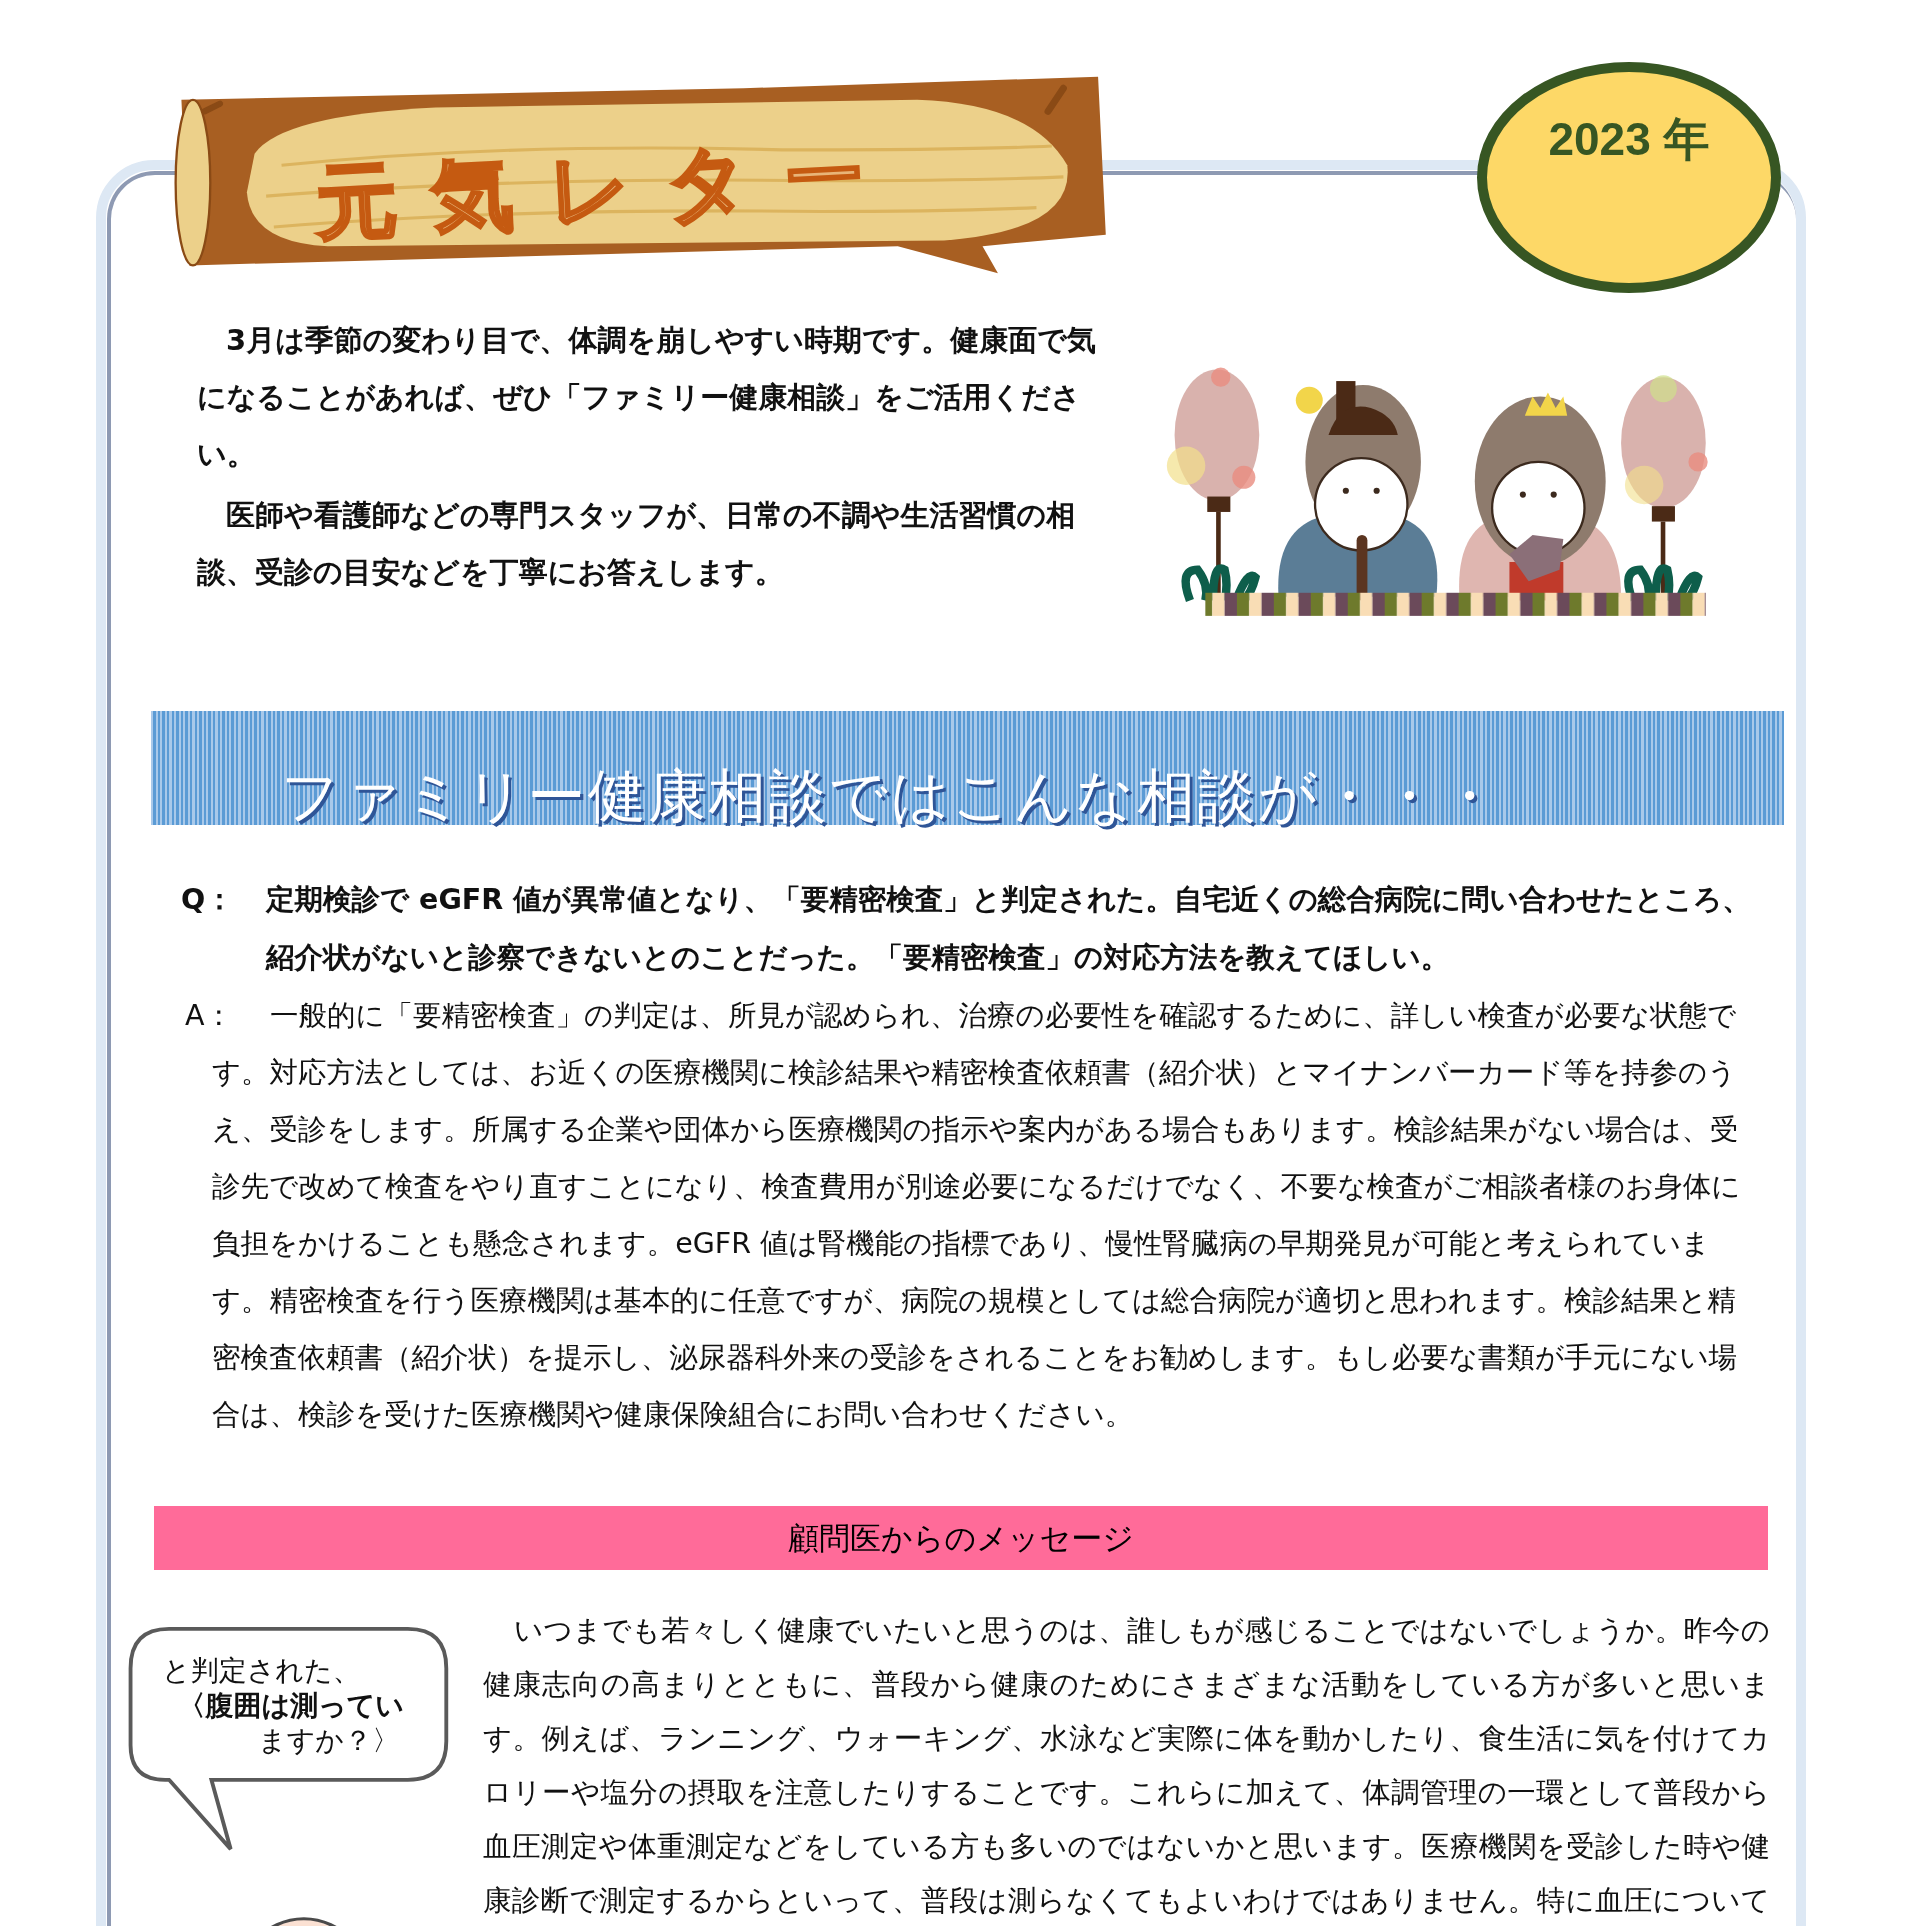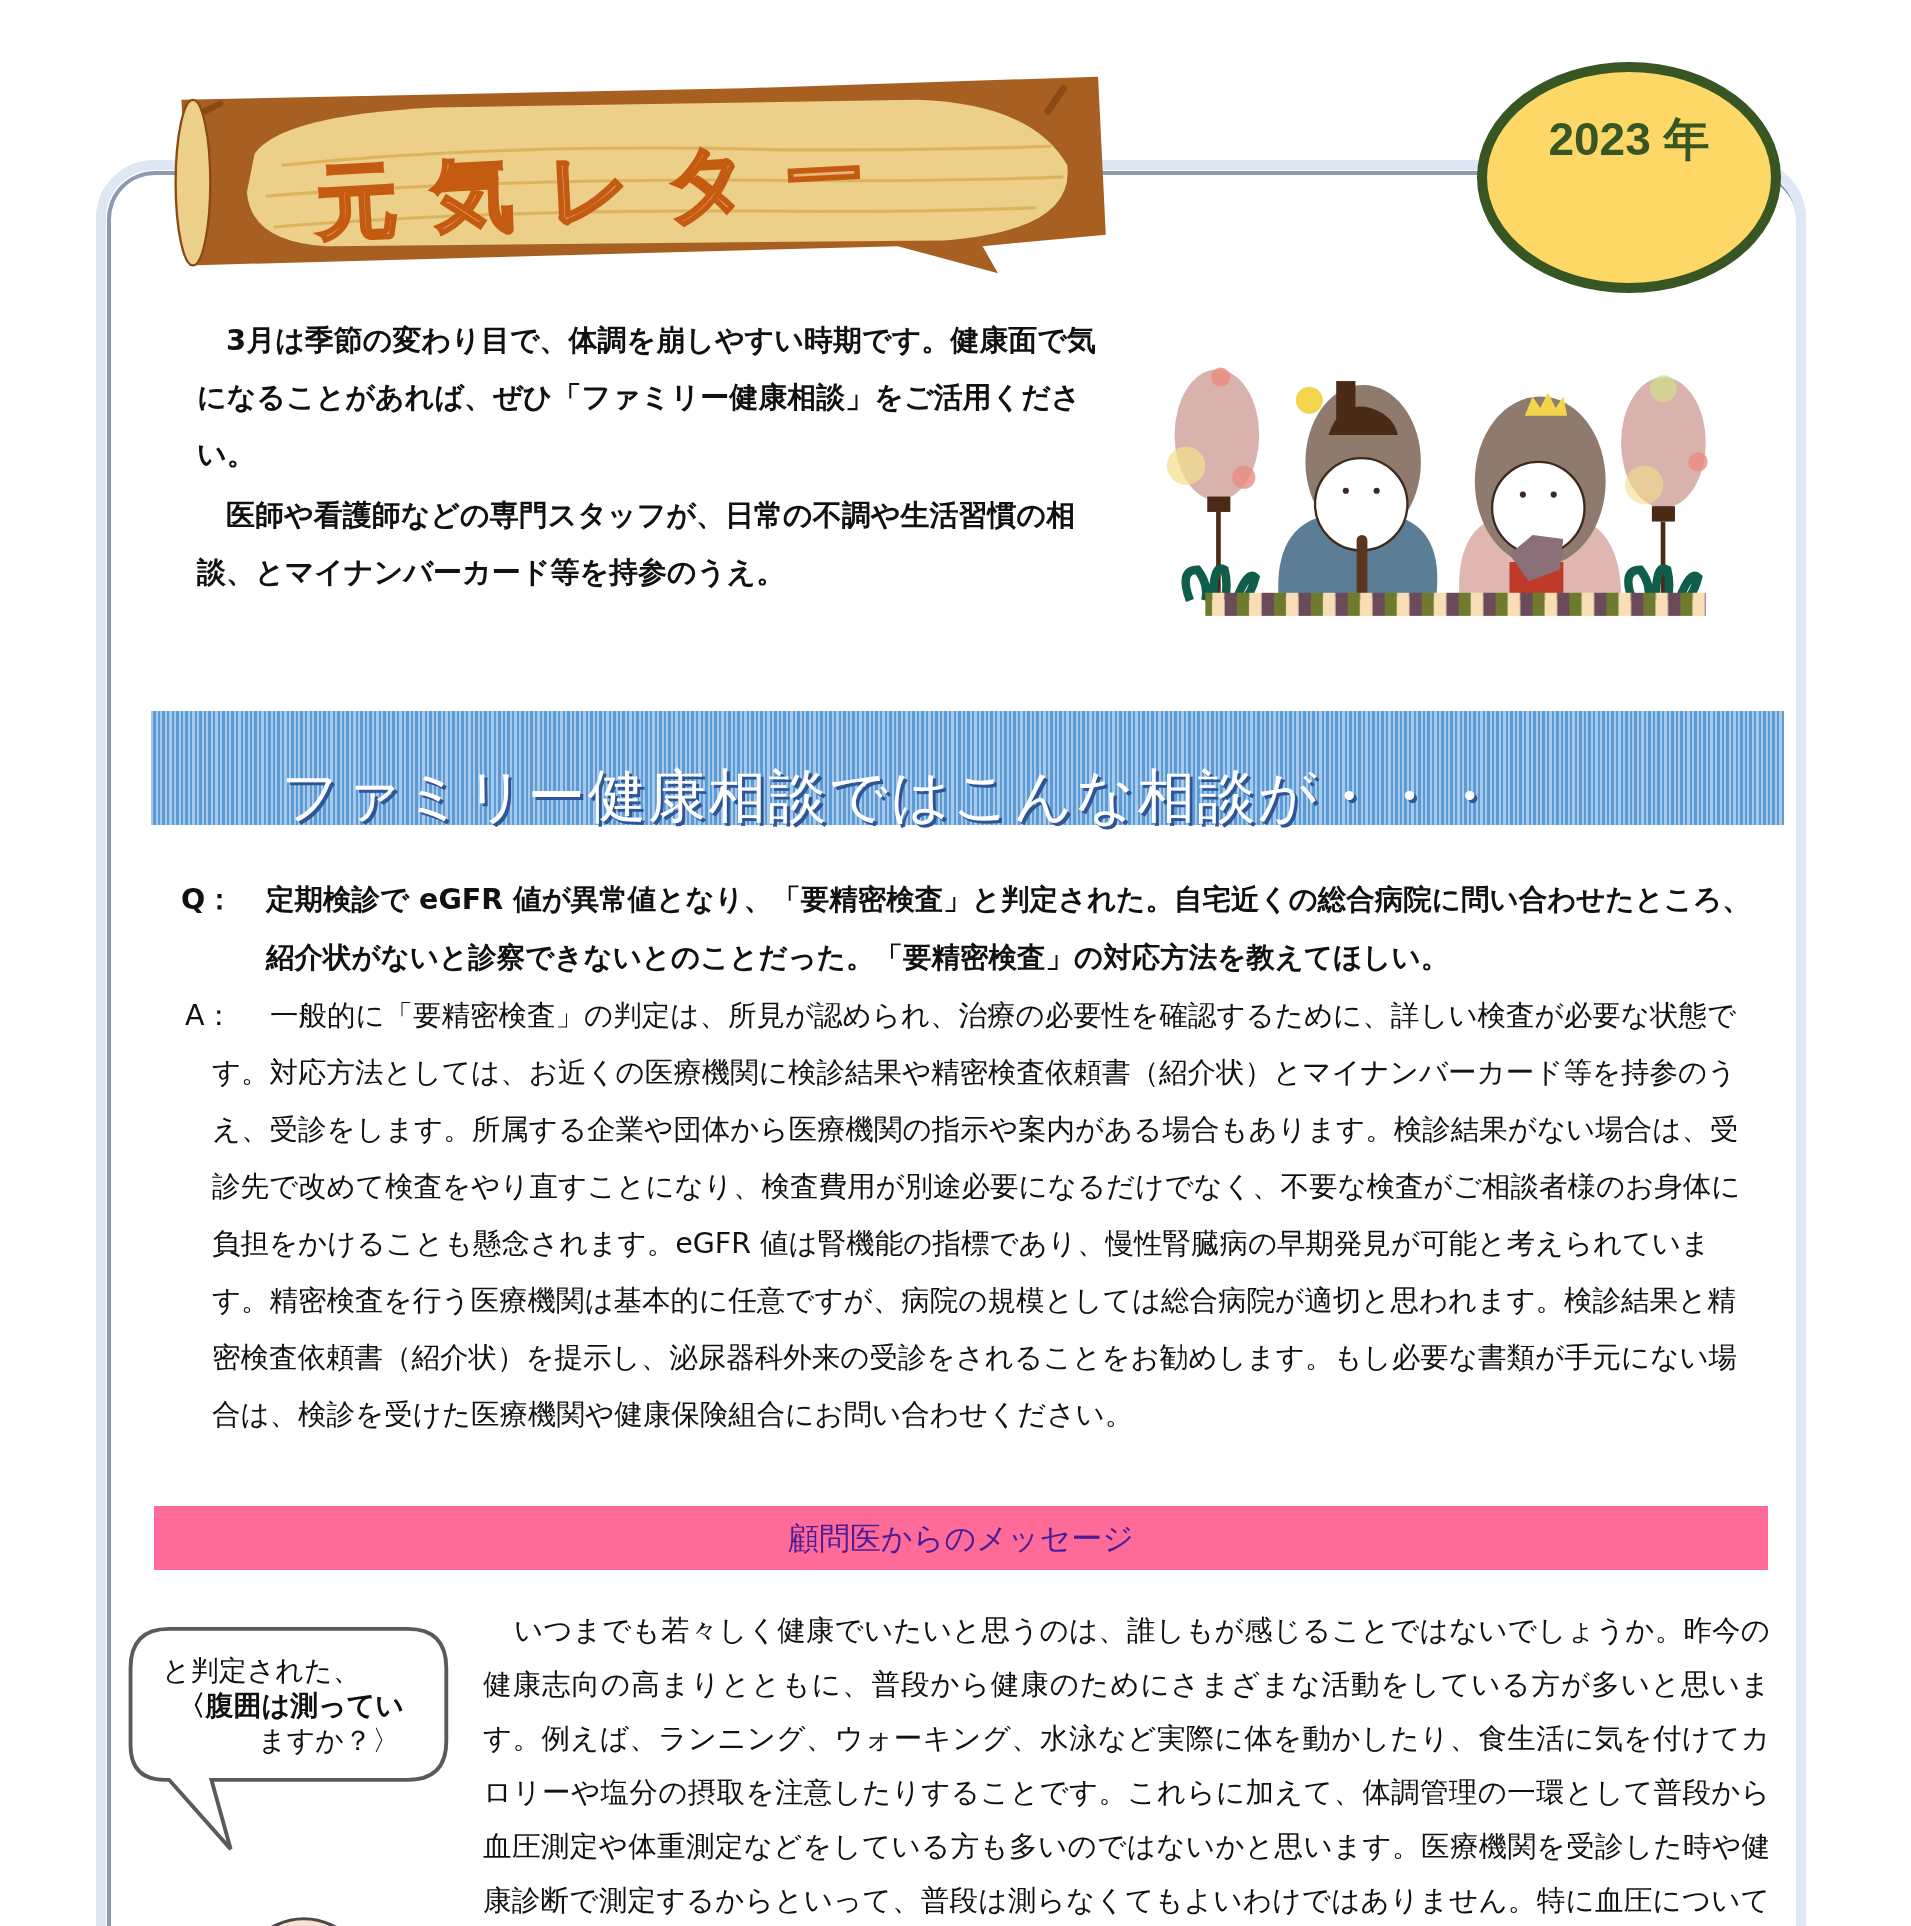--- a/index.html
+++ b/index.html
@@ -102,7 +102,7 @@
 
 <div class="intro">
   <p class="indent">3月は季節の変わり目で、体調を崩しやすい時期です。健康面で気になることがあれば、ぜひ「ファミリー健康相談」をご活用ください。</p>
-  <p class="indent">医師や看護師などの専門スタッフが、日常の不調や生活習慣の相談、とマイナンバーカード等を持参のうえ。</p>
+  <p class="indent">医師や看護師などの専門スタッフが、日常の不調や生活習慣の相談、受診の目安などを丁寧にお答えします。</p>
 </div>
 
 <div class="hina">

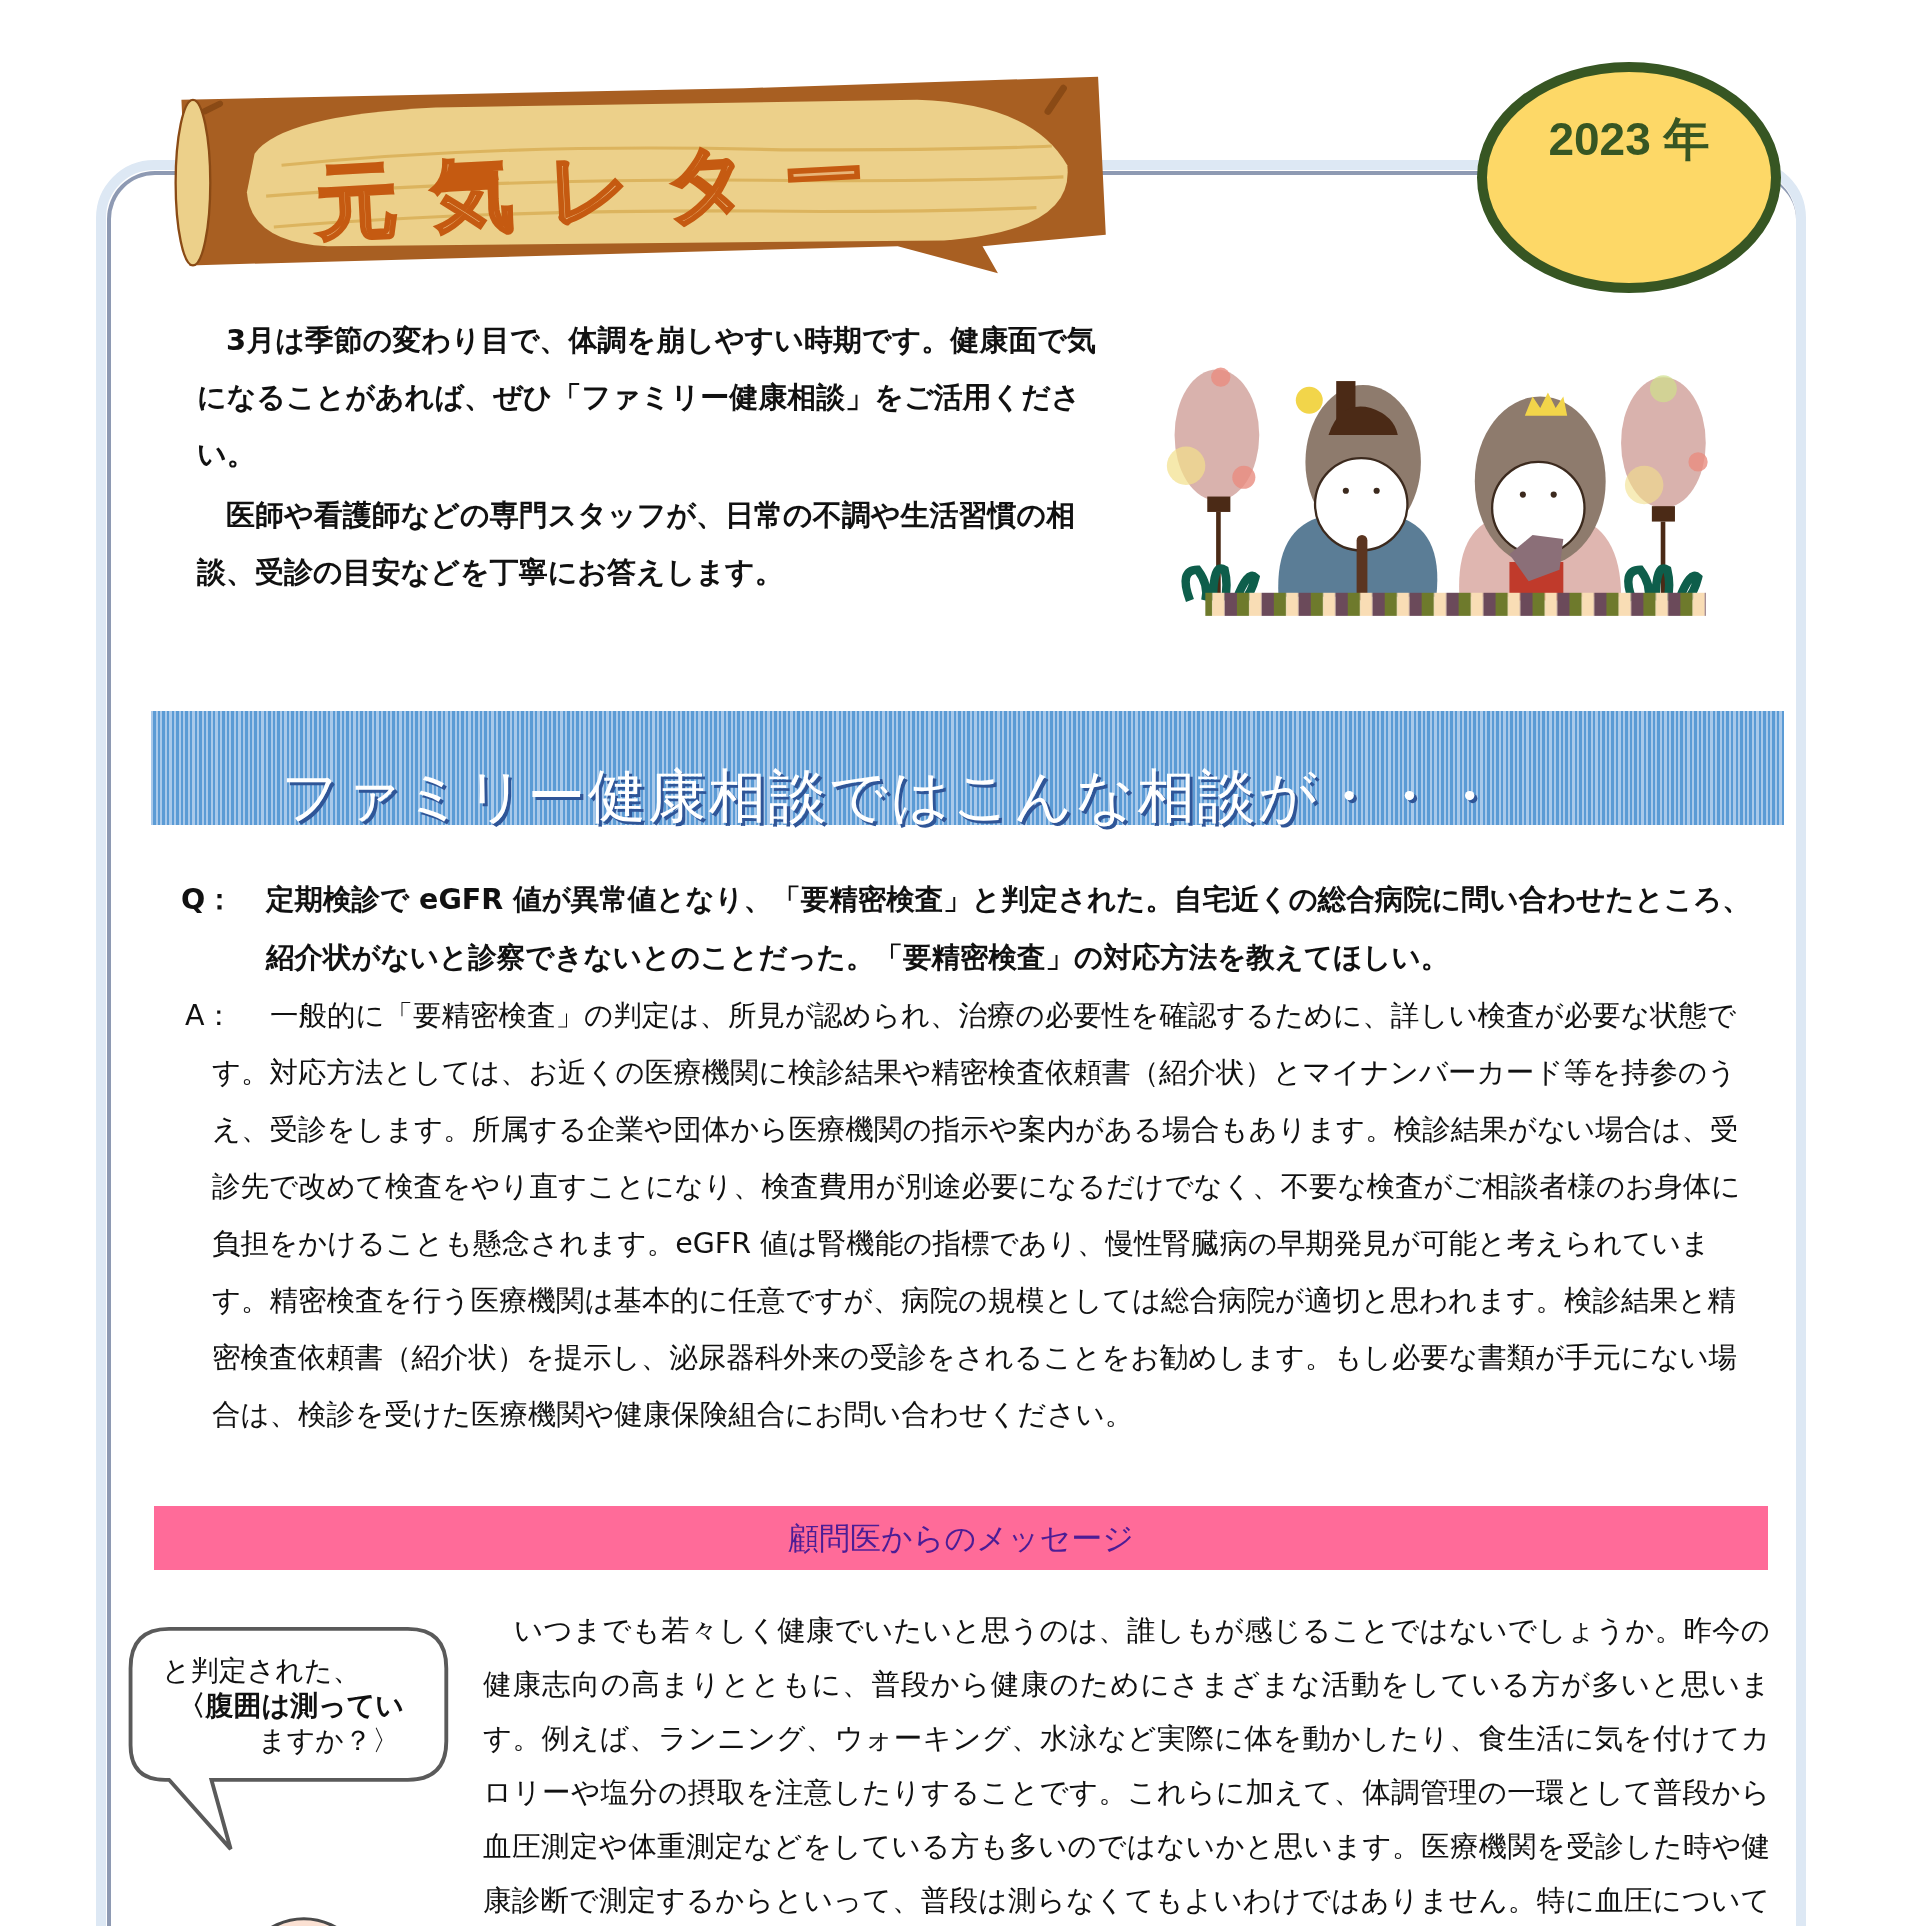--- a/index.html
+++ b/index.html
@@ -59,7 +59,7 @@
 
   
   .msg-header { position:absolute; left:154px; top:1506px; width:1614px; height:64px;
-           background:#ff6b99; color:#4c1d95; text-align:center; font-size:31px;
+           background:#ff6b99; color:#000000; text-align:center; font-size:31px;
            line-height:64px; }
 
   

